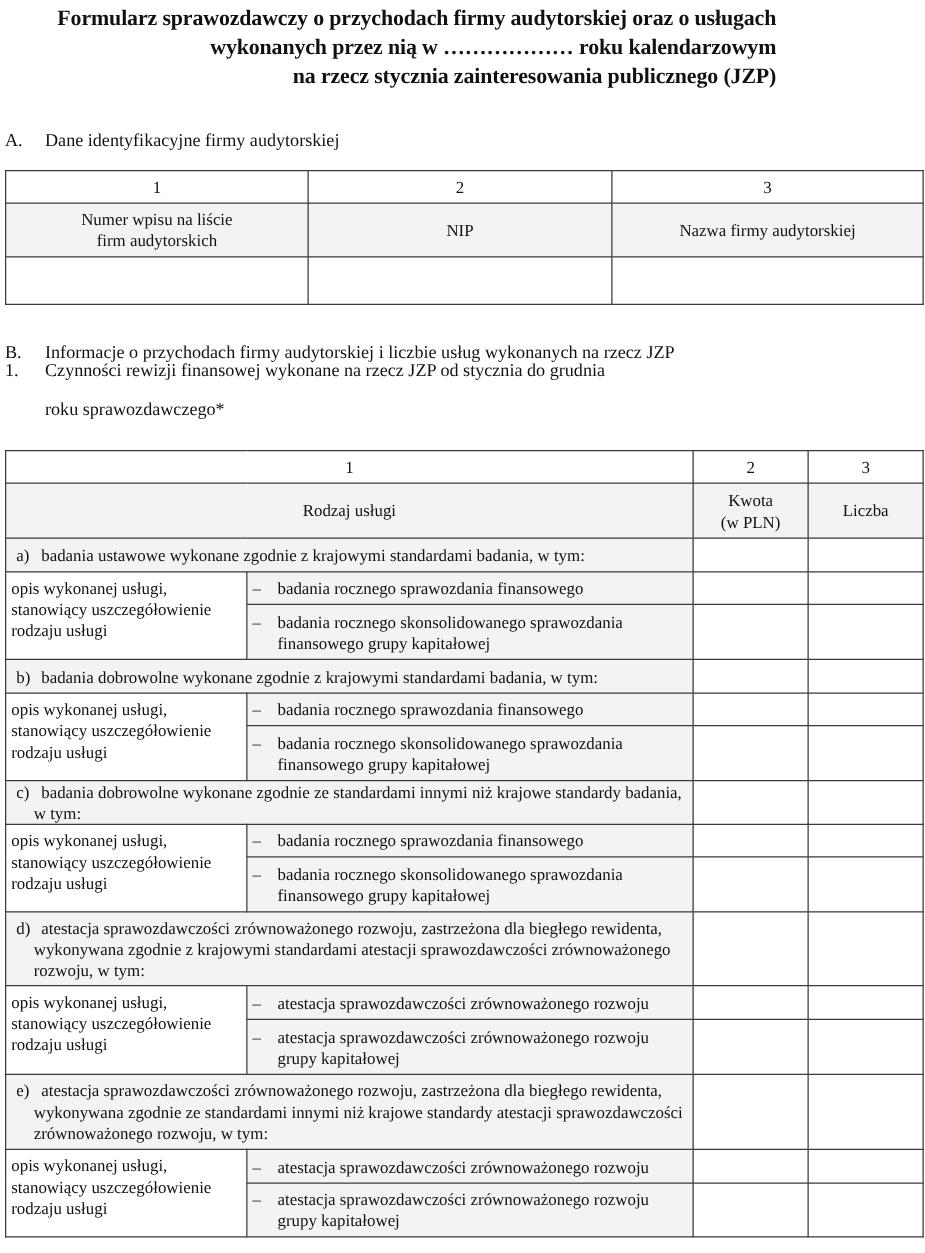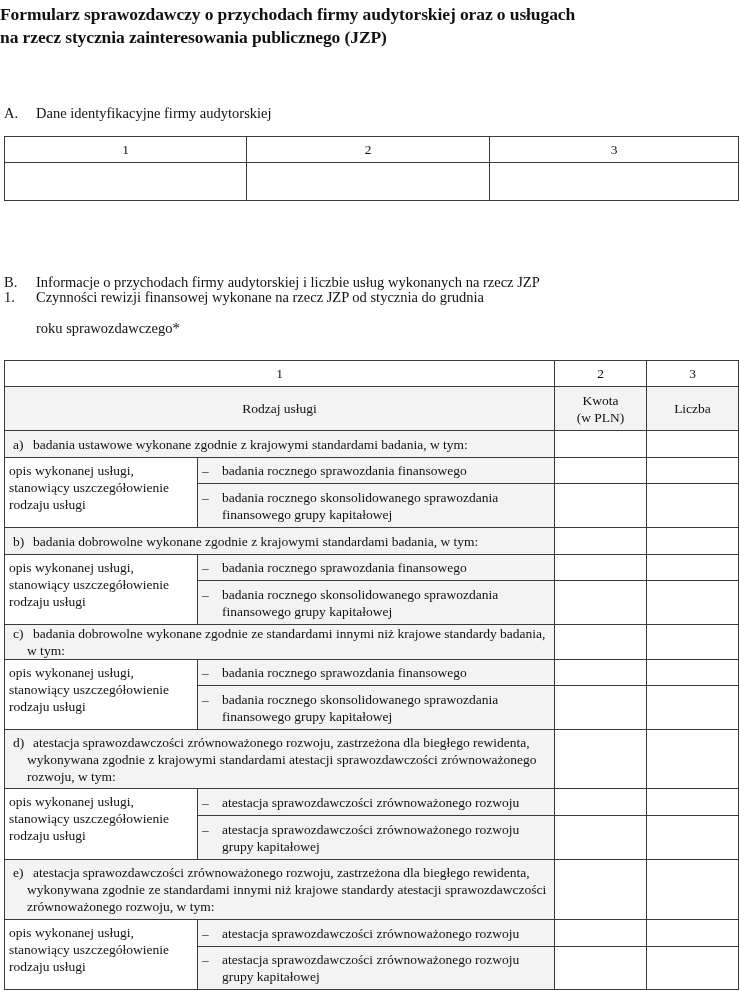--- a/index.html
+++ b/index.html
@@ -10,7 +10,7 @@
   }
   .title {
     position: absolute; left: 0; top: 3px; width: 621px;
-    text-align: left; font-weight: bold; font-size: 17.5px; line-height: 23px;
+    text-align: right; font-weight: bold; font-size: 17.5px; line-height: 23px;
     letter-spacing: -0.1px;
   }
   .title div { white-space: nowrap; }

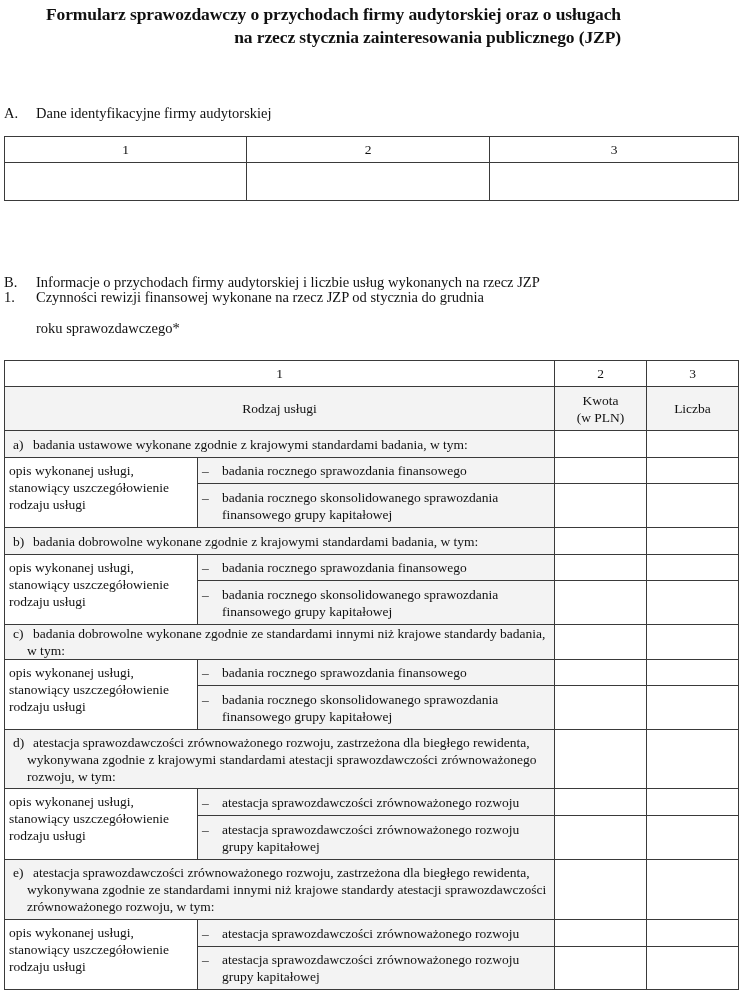--- a/index.html
+++ b/index.html
@@ -43,6 +43,7 @@
 
 <div class="title">
   <div>Formularz sprawozdawczy o przychodach firmy audytorskiej oraz o usługach</div>
+  <div>wykonanych przez nią w ……………… roku kalendarzowym</div>
   <div>na rzecz stycznia zainteresowania publicznego (JZP)</div>
 </div>
 

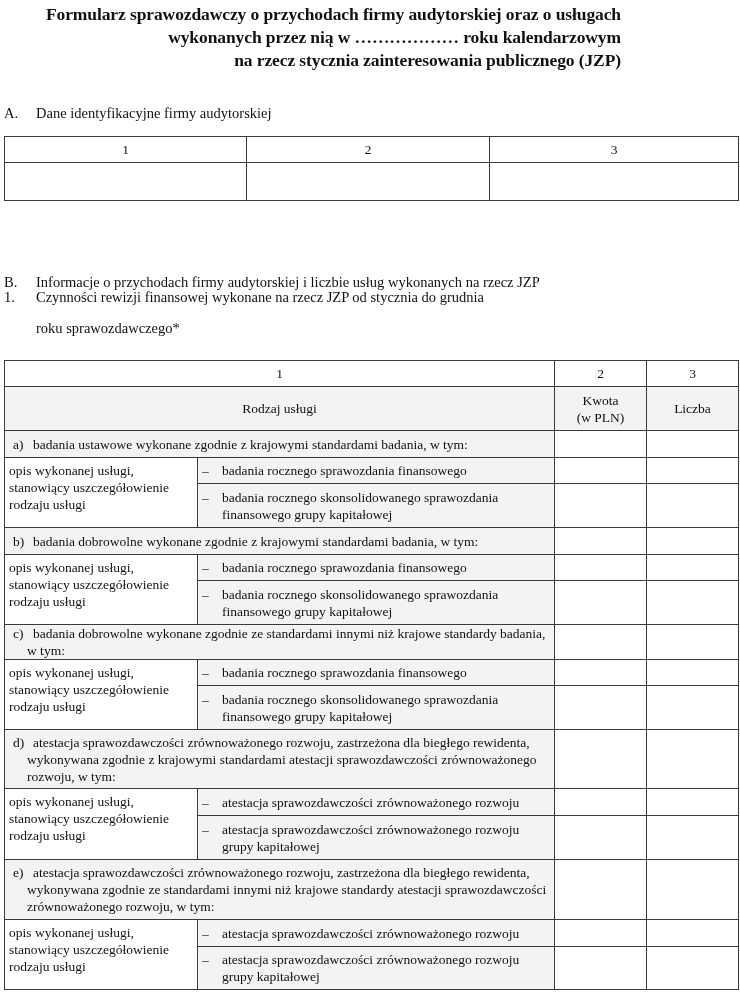--- a/index.html
+++ b/index.html
@@ -62,6 +62,14 @@
     <td class="center">1</td>
     <td class="center">2</td>
     <td class="center">3</td>
+  </tr>
+  <tr style="height:43px">
+    <td class="center gray">
+      <div>Numer wpisu na liście</div>
+      <div>firm audytorskich</div>
+    </td>
+    <td class="center gray">NIP</td>
+    <td class="center gray">Nazwa firmy audytorskiej</td>
   </tr>
   <tr style="height:38px">
     <td></td>

